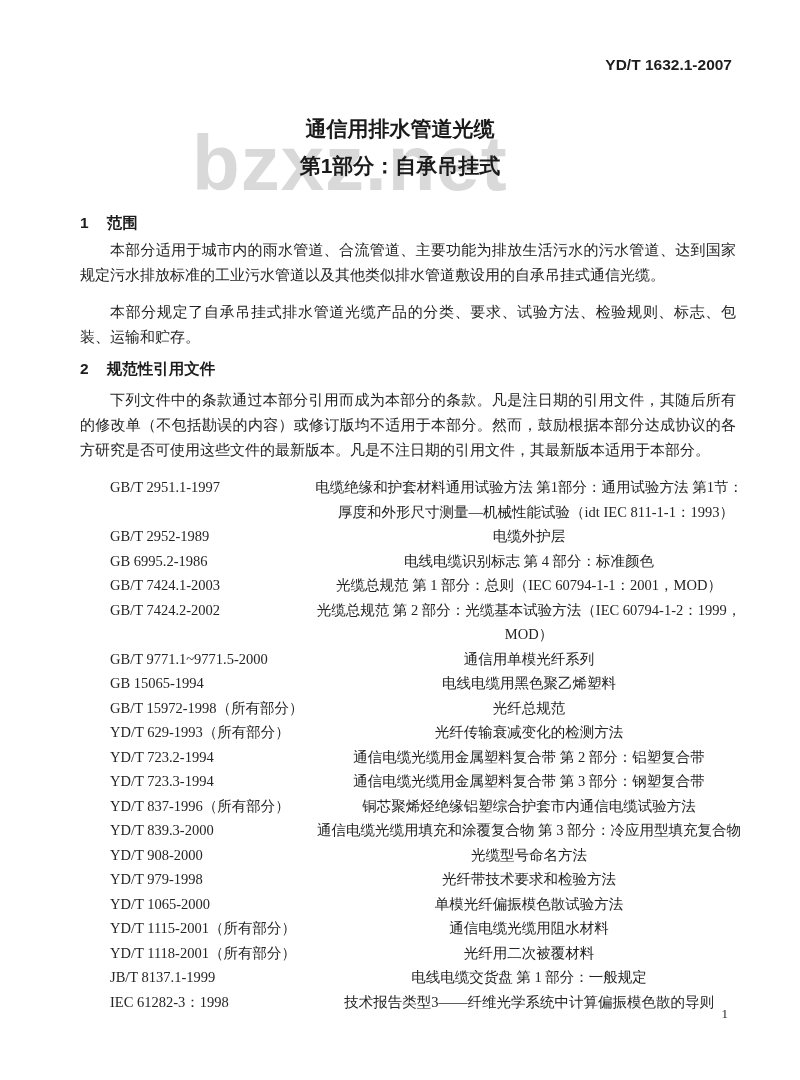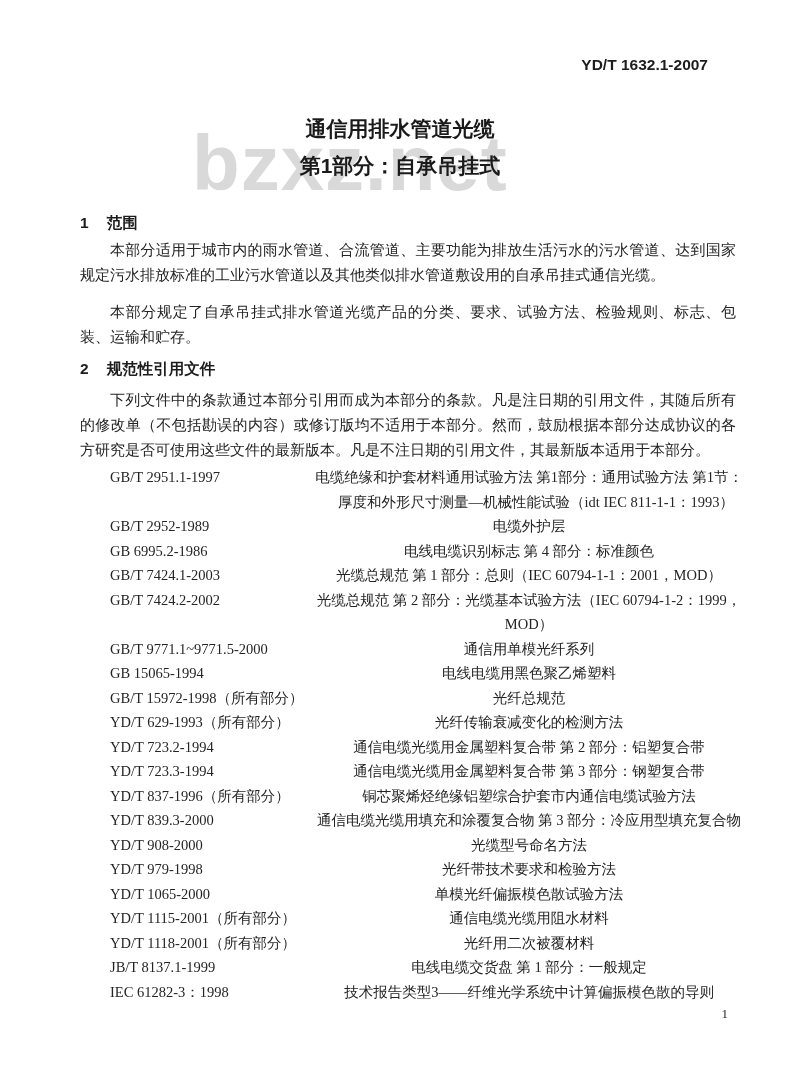--- a/index.html
+++ b/index.html
@@ -29,7 +29,7 @@
   .content { position: relative; z-index: 1; }
   .doc-code {
     padding-top: 56px;
-    padding-right: 92px;
+    padding-right: 68px;
     text-align: right;
     font-family: "Liberation Sans", "DejaVu Sans", sans-serif;
     font-weight: 700;

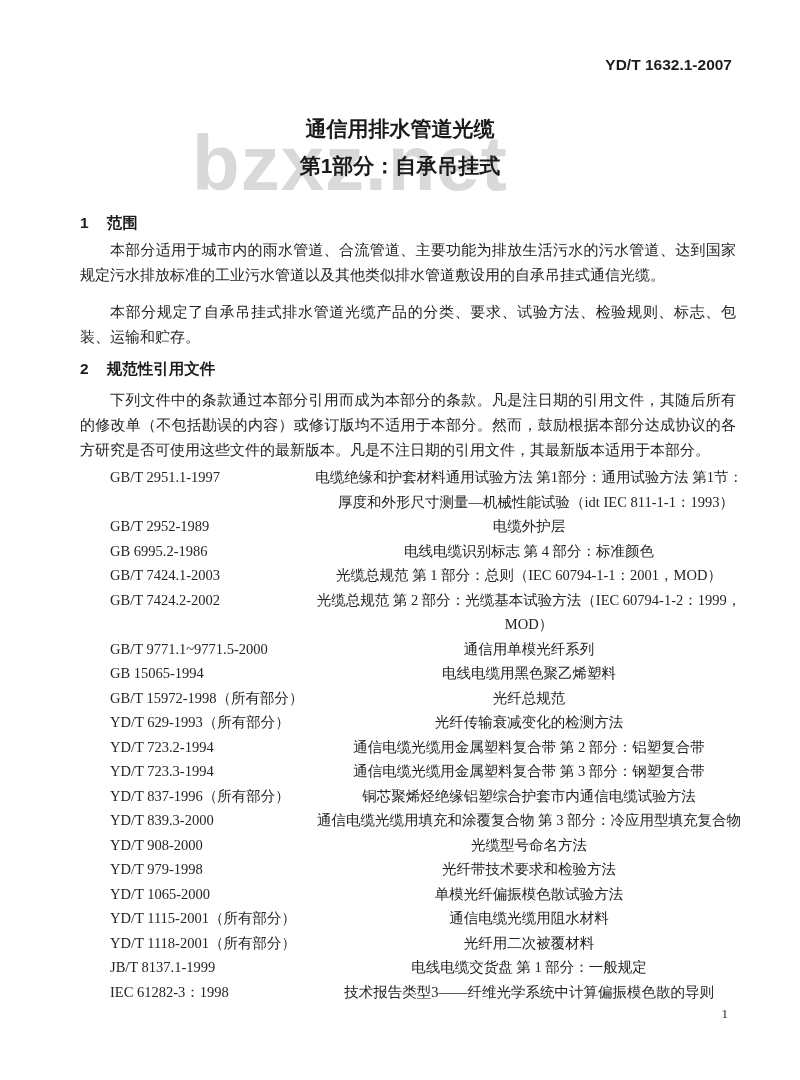--- a/index.html
+++ b/index.html
@@ -70,7 +70,7 @@
   .para-first { margin-top: 12px; }
   .para-follow { margin-top: 4px; }
   .para-s2 { margin-top: 8px; }
-  .ref-list { margin-top: 2px; }
+  .ref-list { margin-top: 12px; }
   .ref-row {
     display: flex;
     margin-left: 110px;

